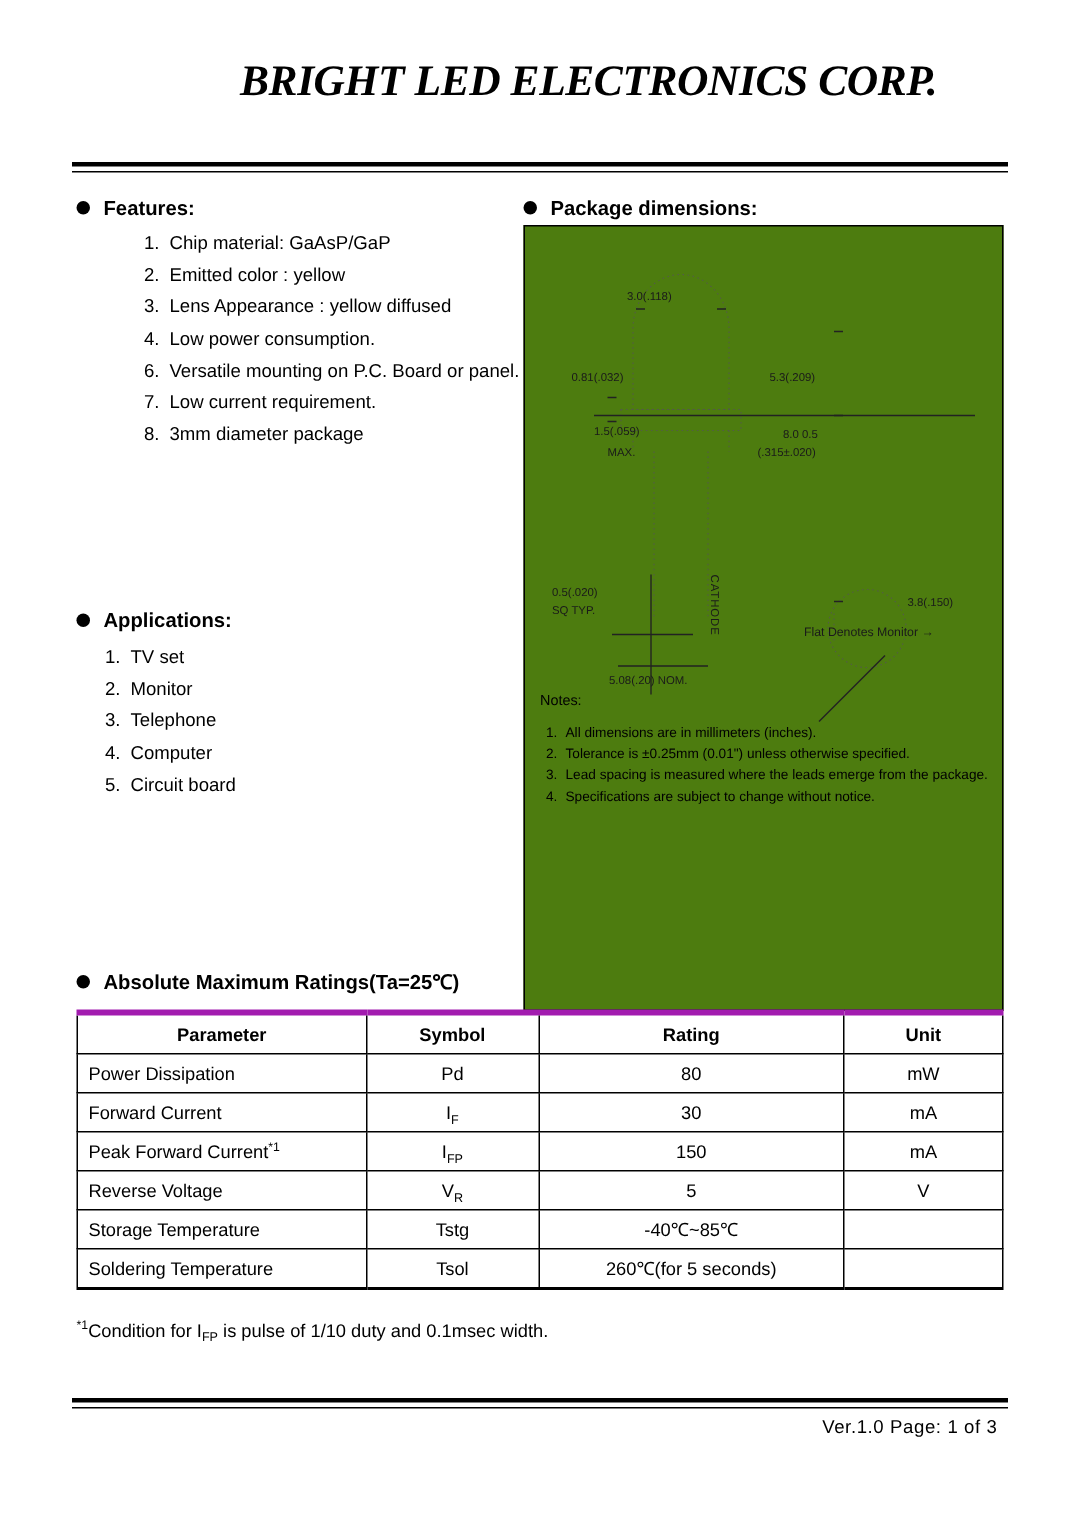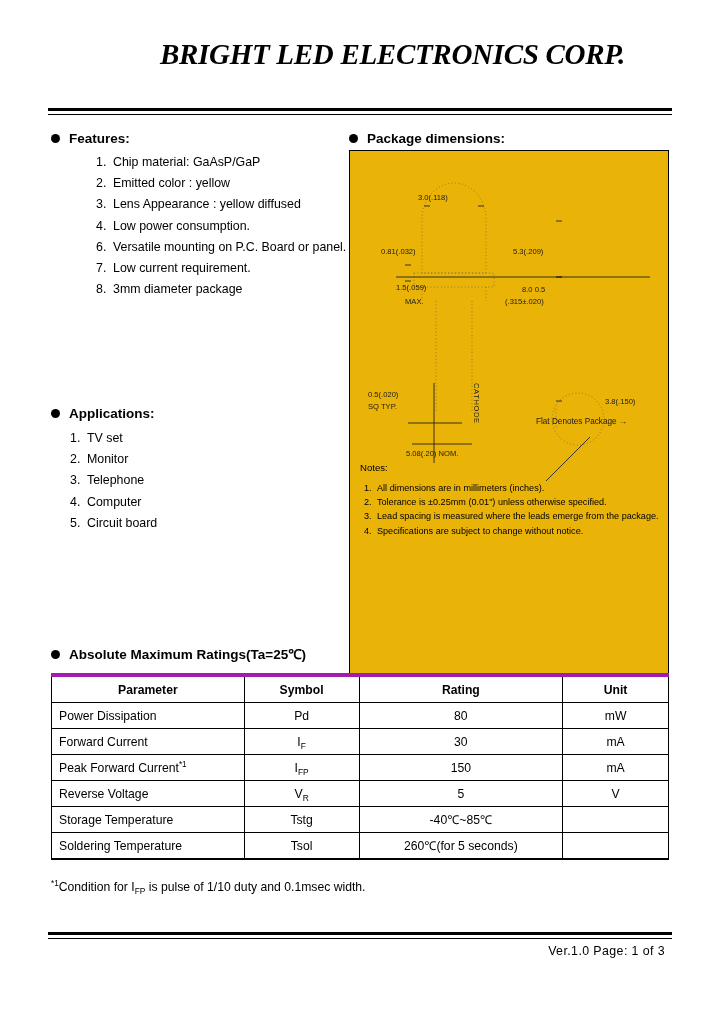--- a/index.html
+++ b/index.html
@@ -146,7 +146,7 @@
     left: 349px; top: 150px;
     width: 320px; height: 524px;
     border: 1.5px solid #000;
-    background: #eab308;
+    background: #4d7c0f;
     box-sizing: border-box;
   }
   .dim-label {

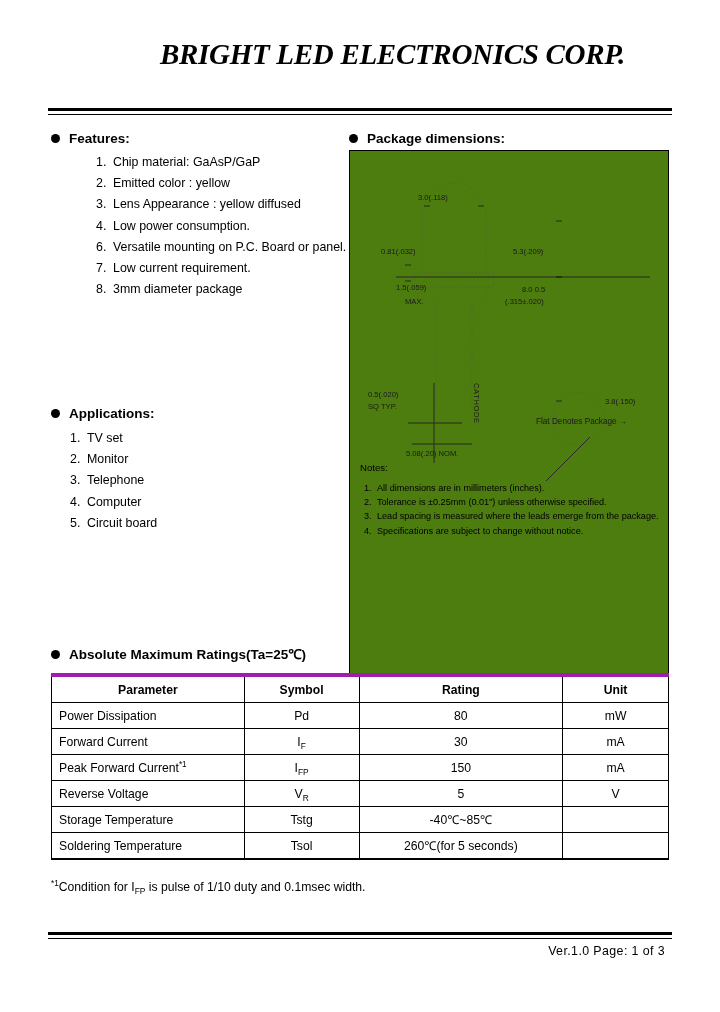--- a/index.html
+++ b/index.html
@@ -327,7 +327,7 @@
   <div class="dim-label" style="left:56px; top:298px;">5.08(.20) NOM.</div>
   <div class="dim-label" style="left:255px; top:246px;">3.8(.150)</div>
   <div class="dim-label" style="left:186px; top:266px; font-size:8.2px;">
-    <span>Flat Denotes Package</span> →
+    <span>Flat Denotes Monitor</span> →
   </div>
 
   <div class="notes-head">Notes:</div>

